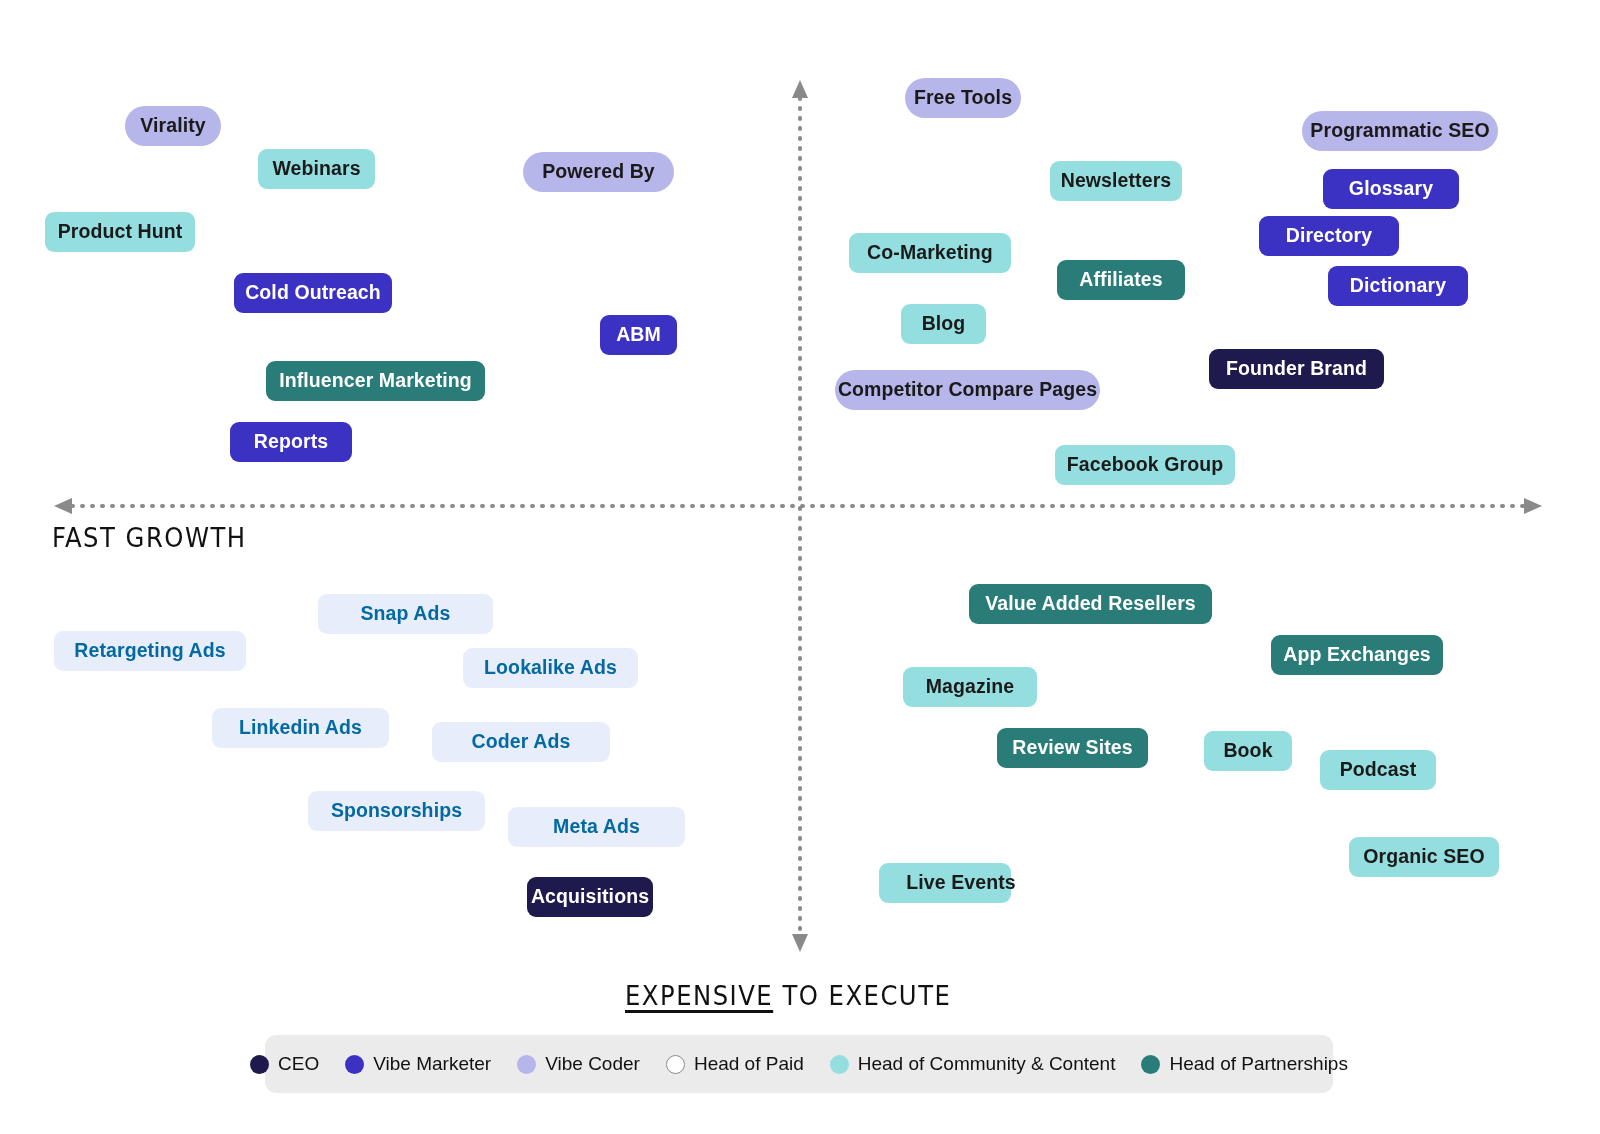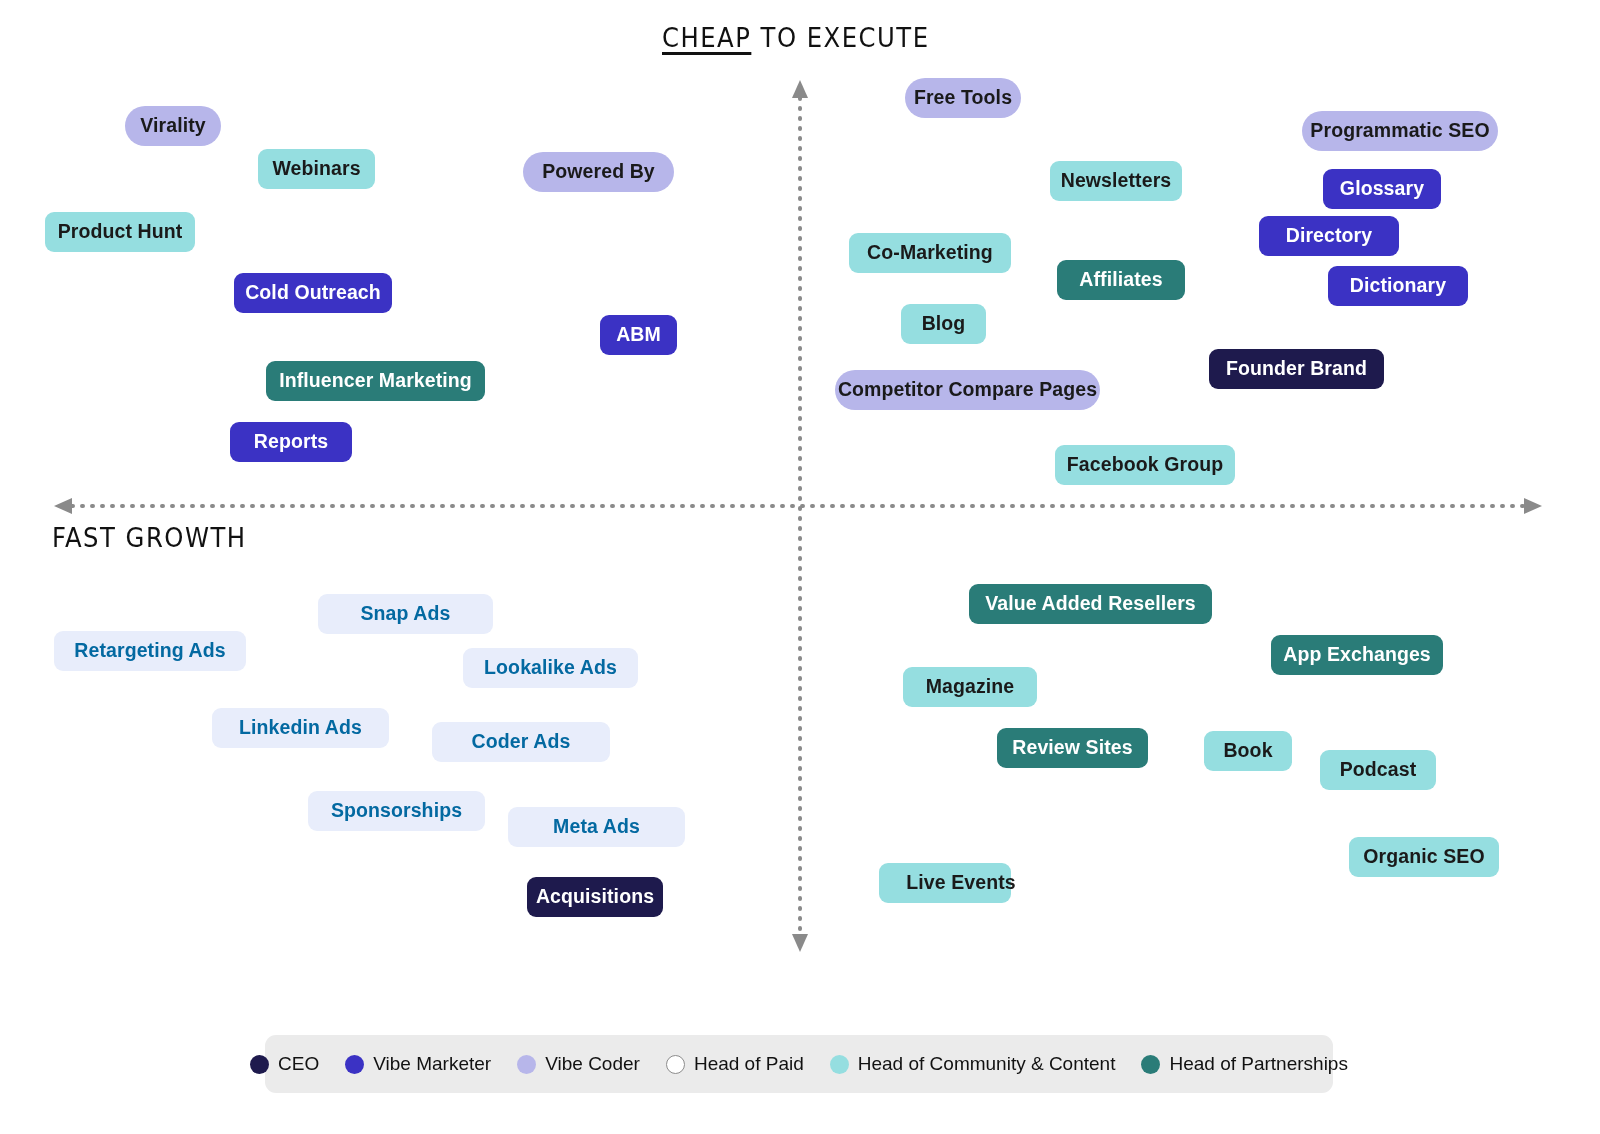--- a/index.html
+++ b/index.html
@@ -134,7 +134,6 @@
     <polygon points="0,856 16,856 8,874" fill="#8a8a8a"></polygon>
   </svg>
 
-  <div class="axis-title" id="title-top"><span class="ul">CHEAP</span><span> TO EXECUTE</span></div>
 
 
   <div class="axis-title" id="title-left">FAST GROWTH</div>

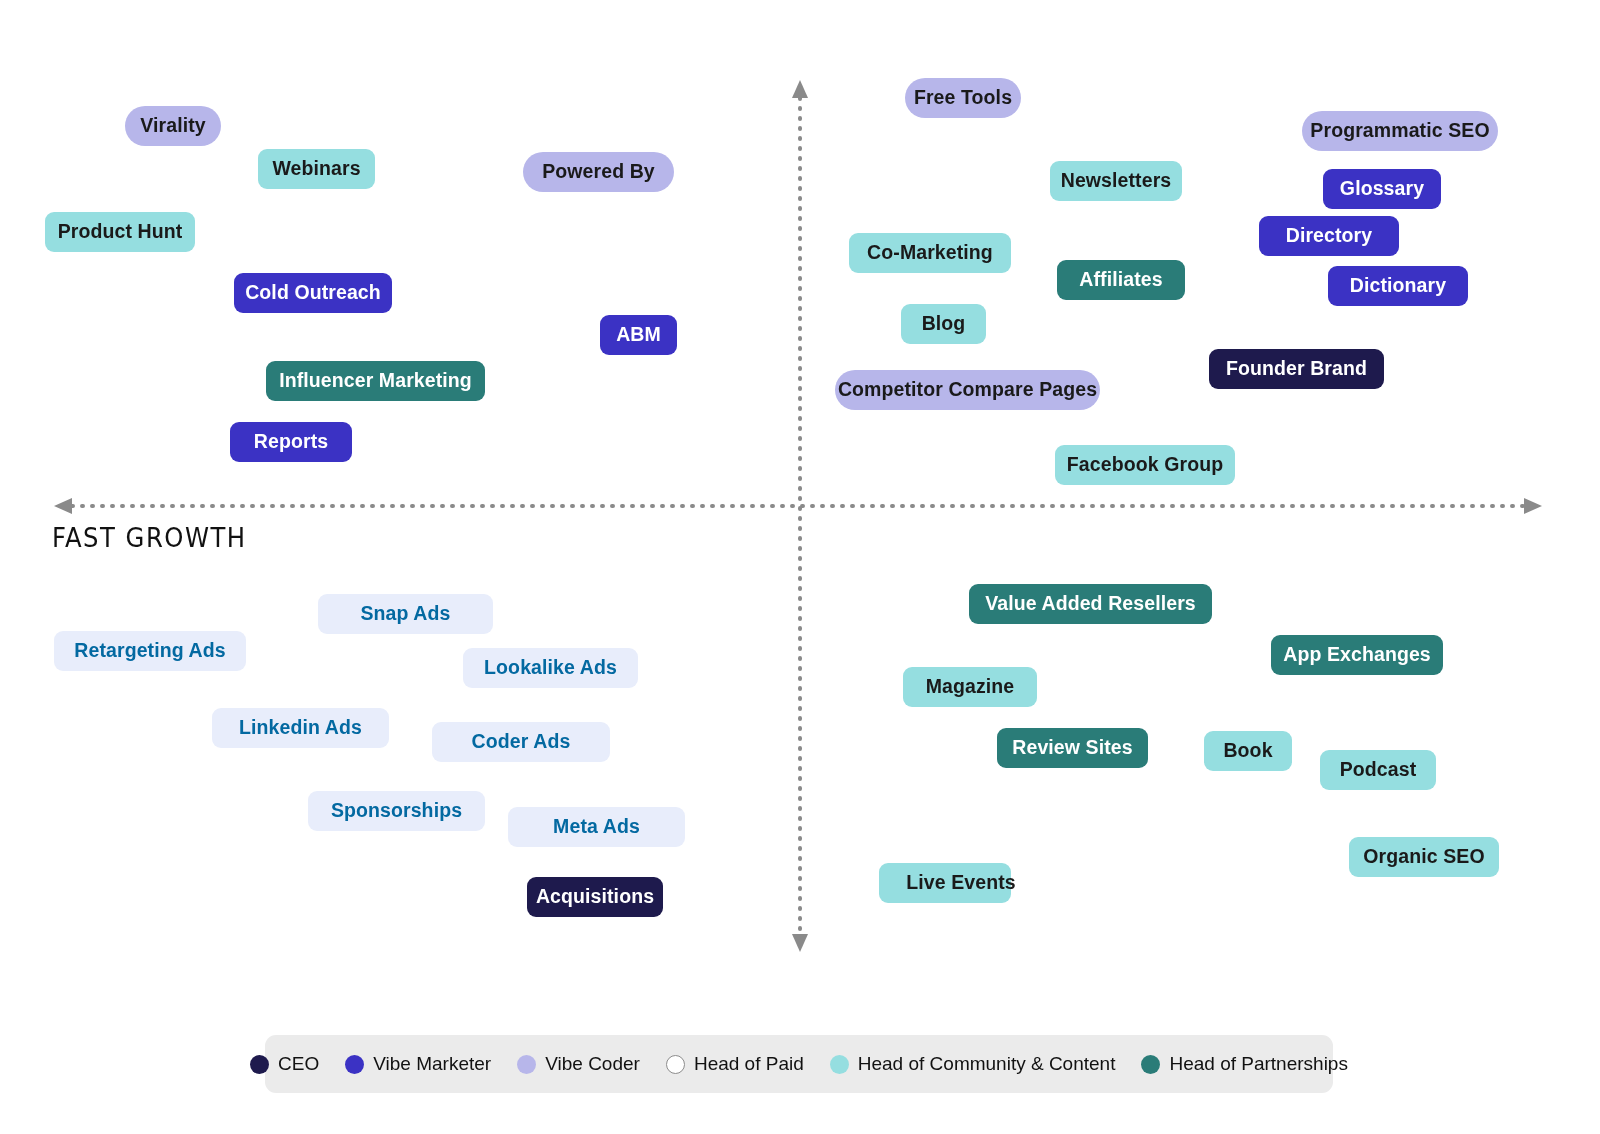--- a/index.html
+++ b/index.html
@@ -151,7 +151,7 @@
       <div class="chip owner-coder" style="left: 905px; top: 78px; width: 116px;">Free Tools</div>
       <div class="chip owner-coder" style="left: 1302px; top: 111px; width: 196px;">Programmatic SEO</div>
       <div class="chip owner-community" style="left: 1050px; top: 161px; width: 132px;">Newsletters</div>
-      <div class="chip owner-marketer" style="left: 1323px; top: 169px; width: 118px;">Glossary</div>
+      <div class="chip owner-marketer" style="left: 1323px; top: 169px; width: 136px;">Glossary</div>
       <div class="chip owner-marketer" style="left: 1259px; top: 216px; width: 140px;">Directory</div>
       <div class="chip owner-community" style="left: 849px; top: 233px; width: 162px;">Co-Marketing</div>
       <div class="chip owner-partners" style="left: 1057px; top: 260px; width: 128px;">Affiliates</div>

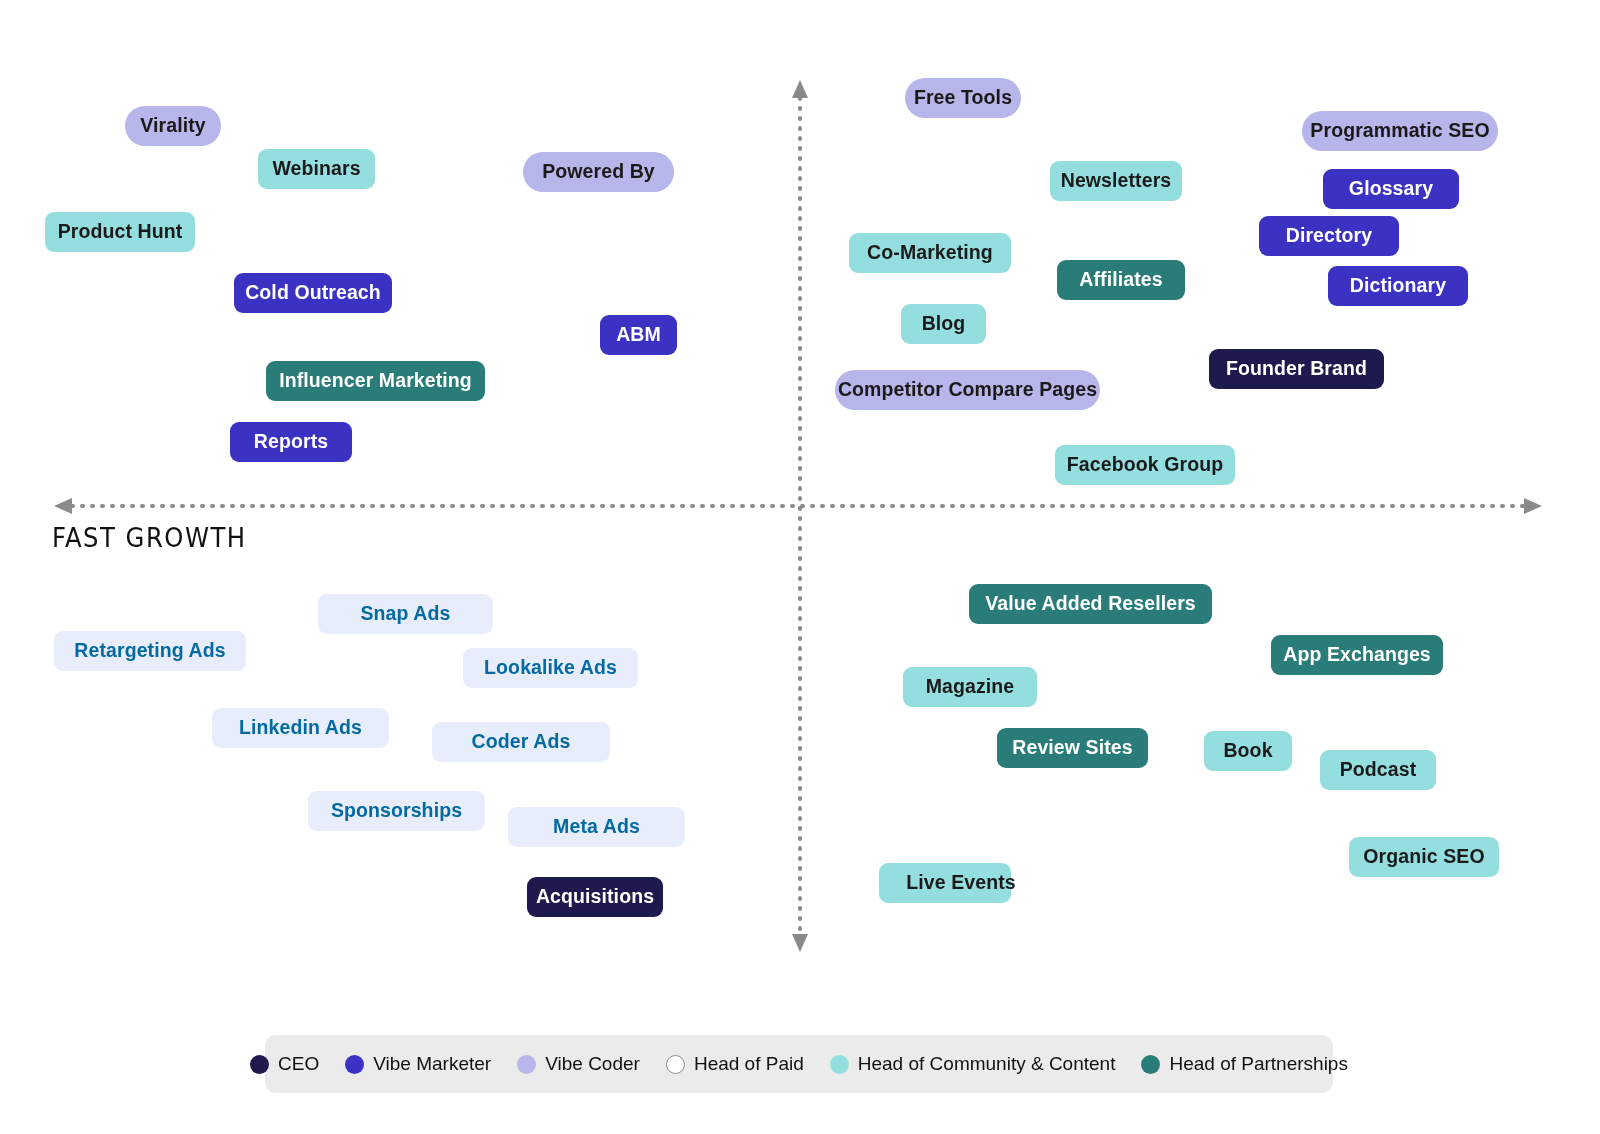--- a/index.html
+++ b/index.html
@@ -167,7 +167,7 @@
       <div class="chip owner-paid" style="left: 432px; top: 722px; width: 178px;">Coder Ads</div>
       <div class="chip owner-paid" style="left: 308px; top: 791px; width: 177px;">Sponsorships</div>
       <div class="chip owner-paid" style="left: 508px; top: 807px; width: 177px;">Meta Ads</div>
-      <div class="chip owner-ceo" style="left: 527px; top: 877px; width: 136px; text-align: right;">Acquisitions</div>
+      <div class="chip owner-ceo" style="left: 527px; top: 877px; width: 126px; text-align: right;">Acquisitions</div>
       <div class="chip owner-partners" style="left: 969px; top: 584px; width: 243px;">Value Added Resellers</div>
       <div class="chip owner-partners" style="left: 1271px; top: 635px; width: 172px;">App Exchanges</div>
       <div class="chip owner-community" style="left: 903px; top: 667px; width: 134px;">Magazine</div>

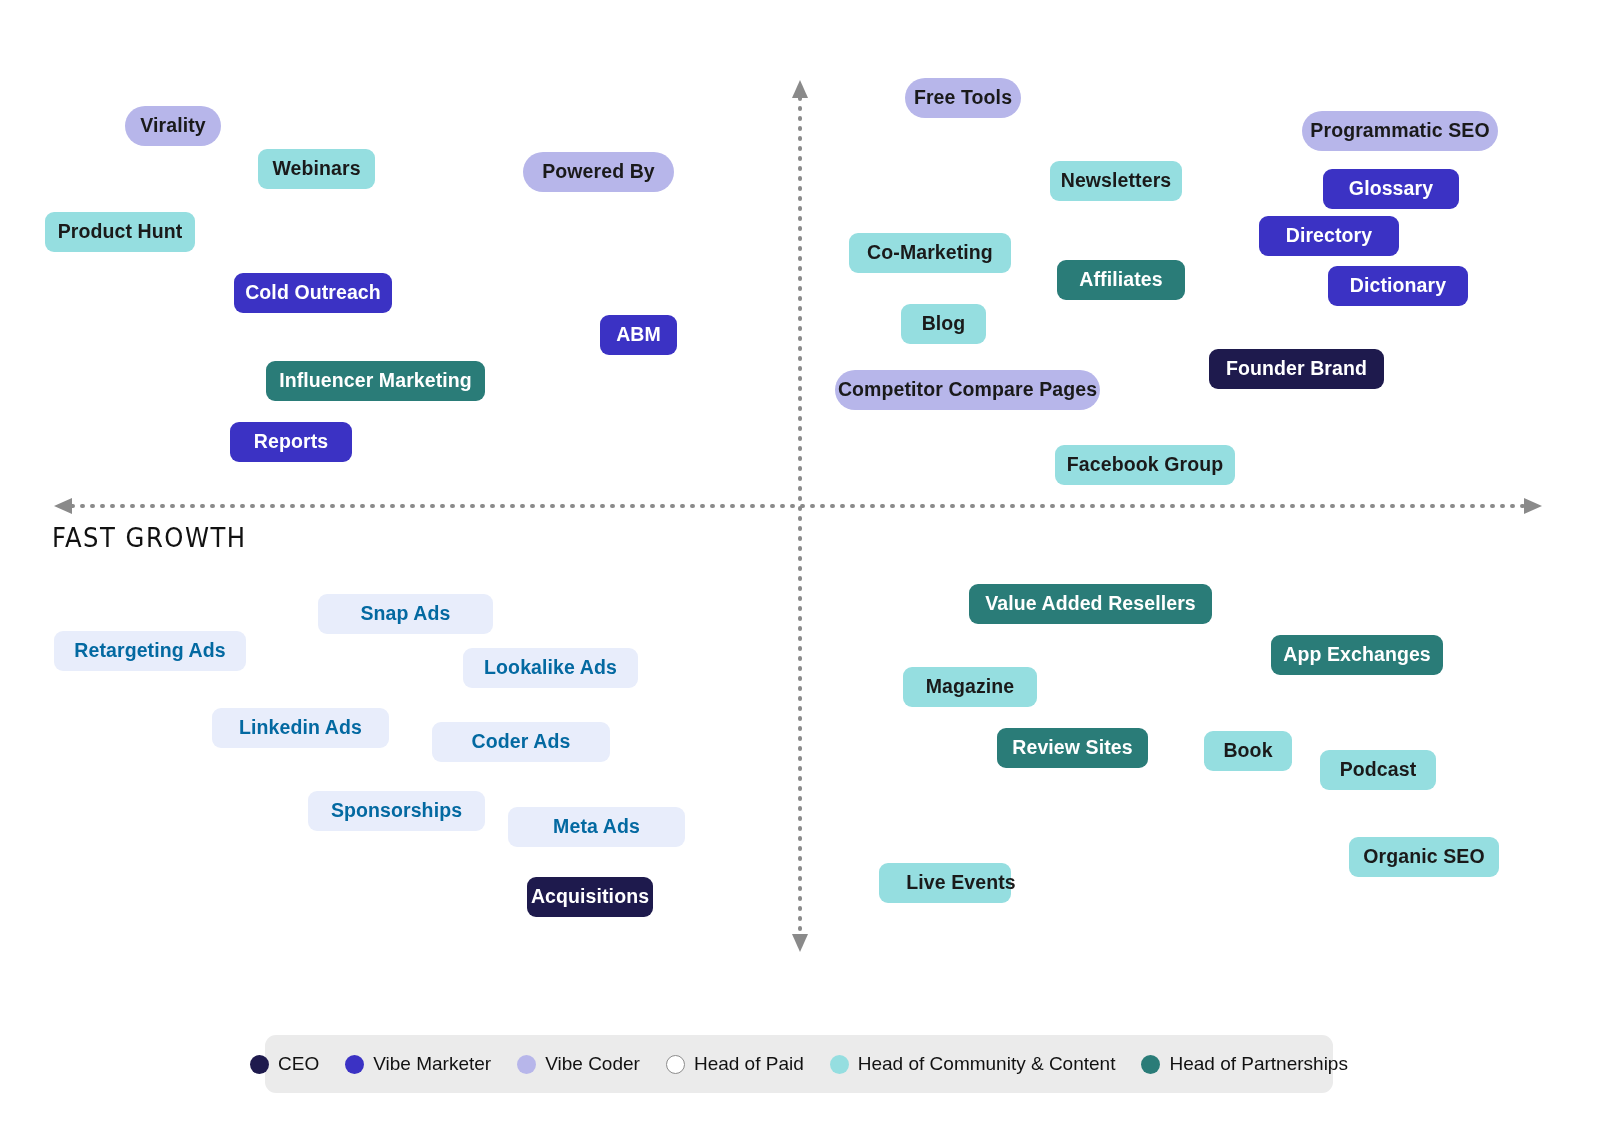--- a/index.html
+++ b/index.html
@@ -135,6 +135,7 @@
   </svg>
 
 
+  <div class="axis-title" id="title-bottom"><span class="ul">EXPENSIVE</span><span> TO EXECUTE</span></div>
 
   <div class="axis-title" id="title-left">FAST GROWTH</div>
 

